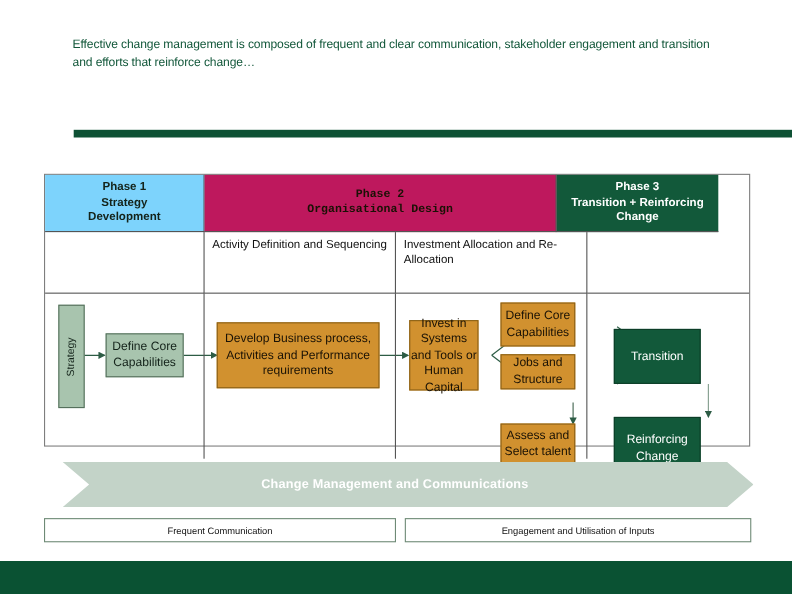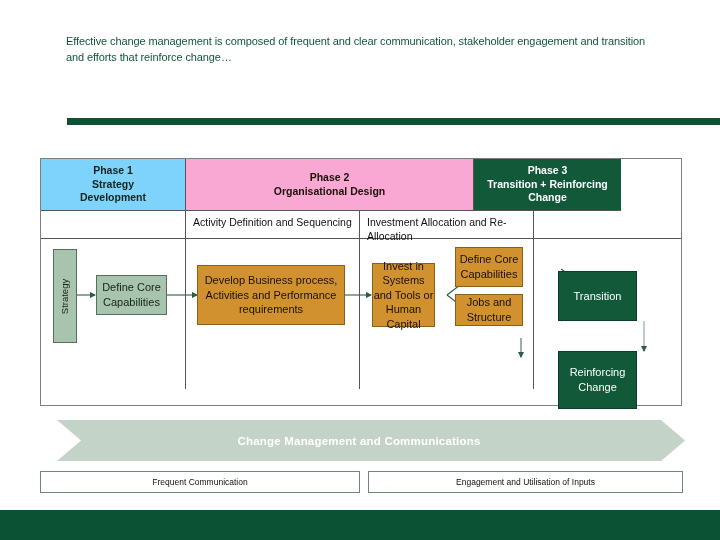--- a/index.html
+++ b/index.html
@@ -48,7 +48,7 @@
     border-bottom:1px solid #555;
   }
   .phase-1{width:145px;background:#7dd3fc;color:#14231a;}
-  .phase-2{width:288px;background:#f9a8d4;color:#1a1205;}
+  .phase-2{width:320px;background:#be185d;color:#1a1205;font-family:Liberation Mono, monospace;}
   .phase-3{width:147px;background:#12593A;color:#ffffff;border-right:none;}
 
   

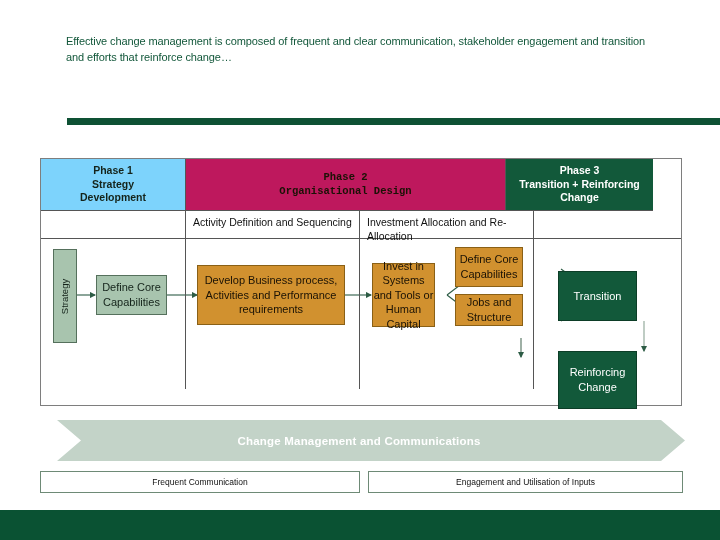--- a/index.html
+++ b/index.html
@@ -53,7 +53,7 @@
 
   
   #sub-header-row{
-    display:flex;height:28px;width:100%;justify-content:center;
+    display:flex;height:56px;width:100%;justify-content:center;
   }
   .sub-cell{
     box-sizing:border-box;

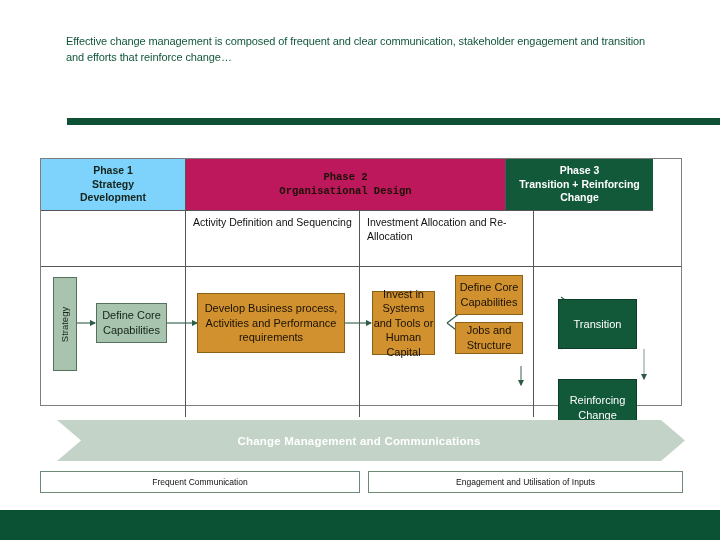--- a/index.html
+++ b/index.html
@@ -242,6 +242,9 @@
       <div class="node n-orange" style="left:95px;top:55px;width:68px;height:32px;">
         <span>Jobs and Structure</span>
       </div>
+      <div class="node n-orange" style="left:95px;top:118px;width:68px;height:38px;">
+        <span>Assess and Select talent</span>
+      </div>
     </div>
 
     <div class="body-col bc4">

